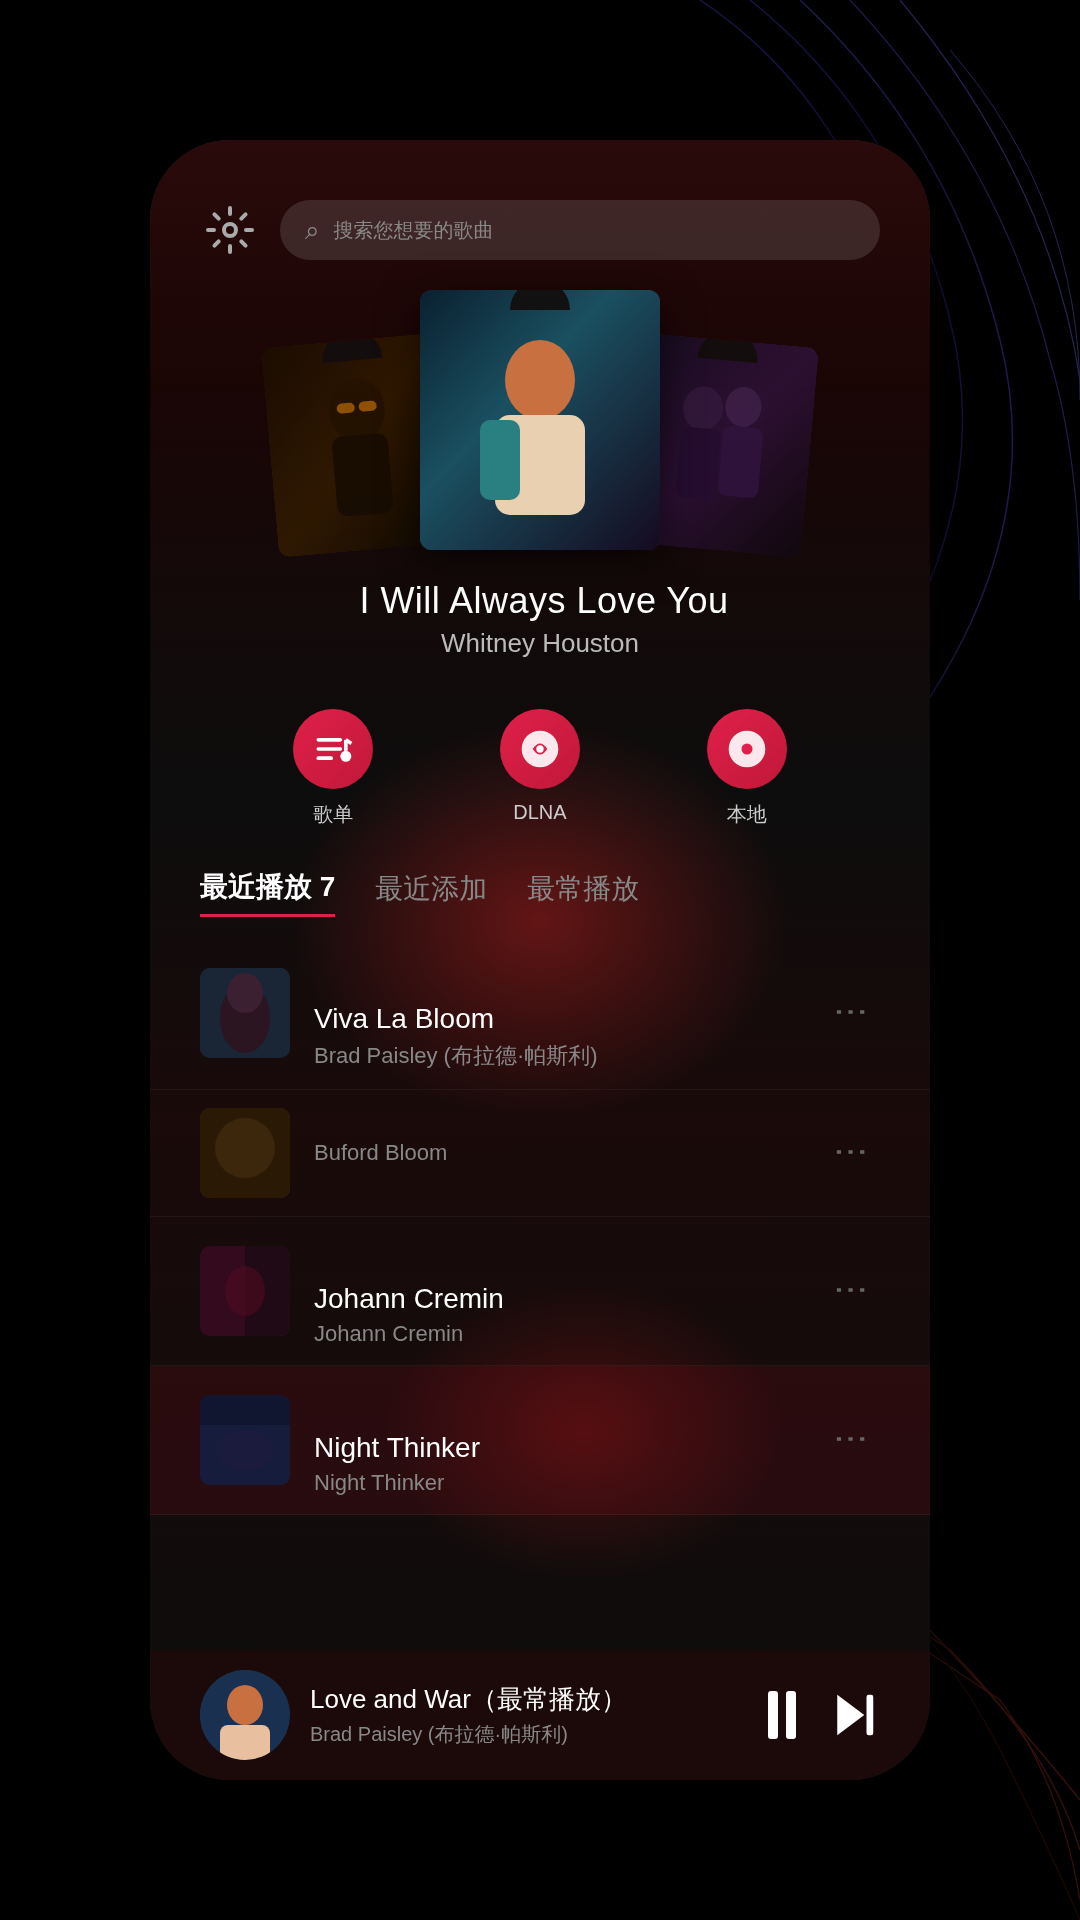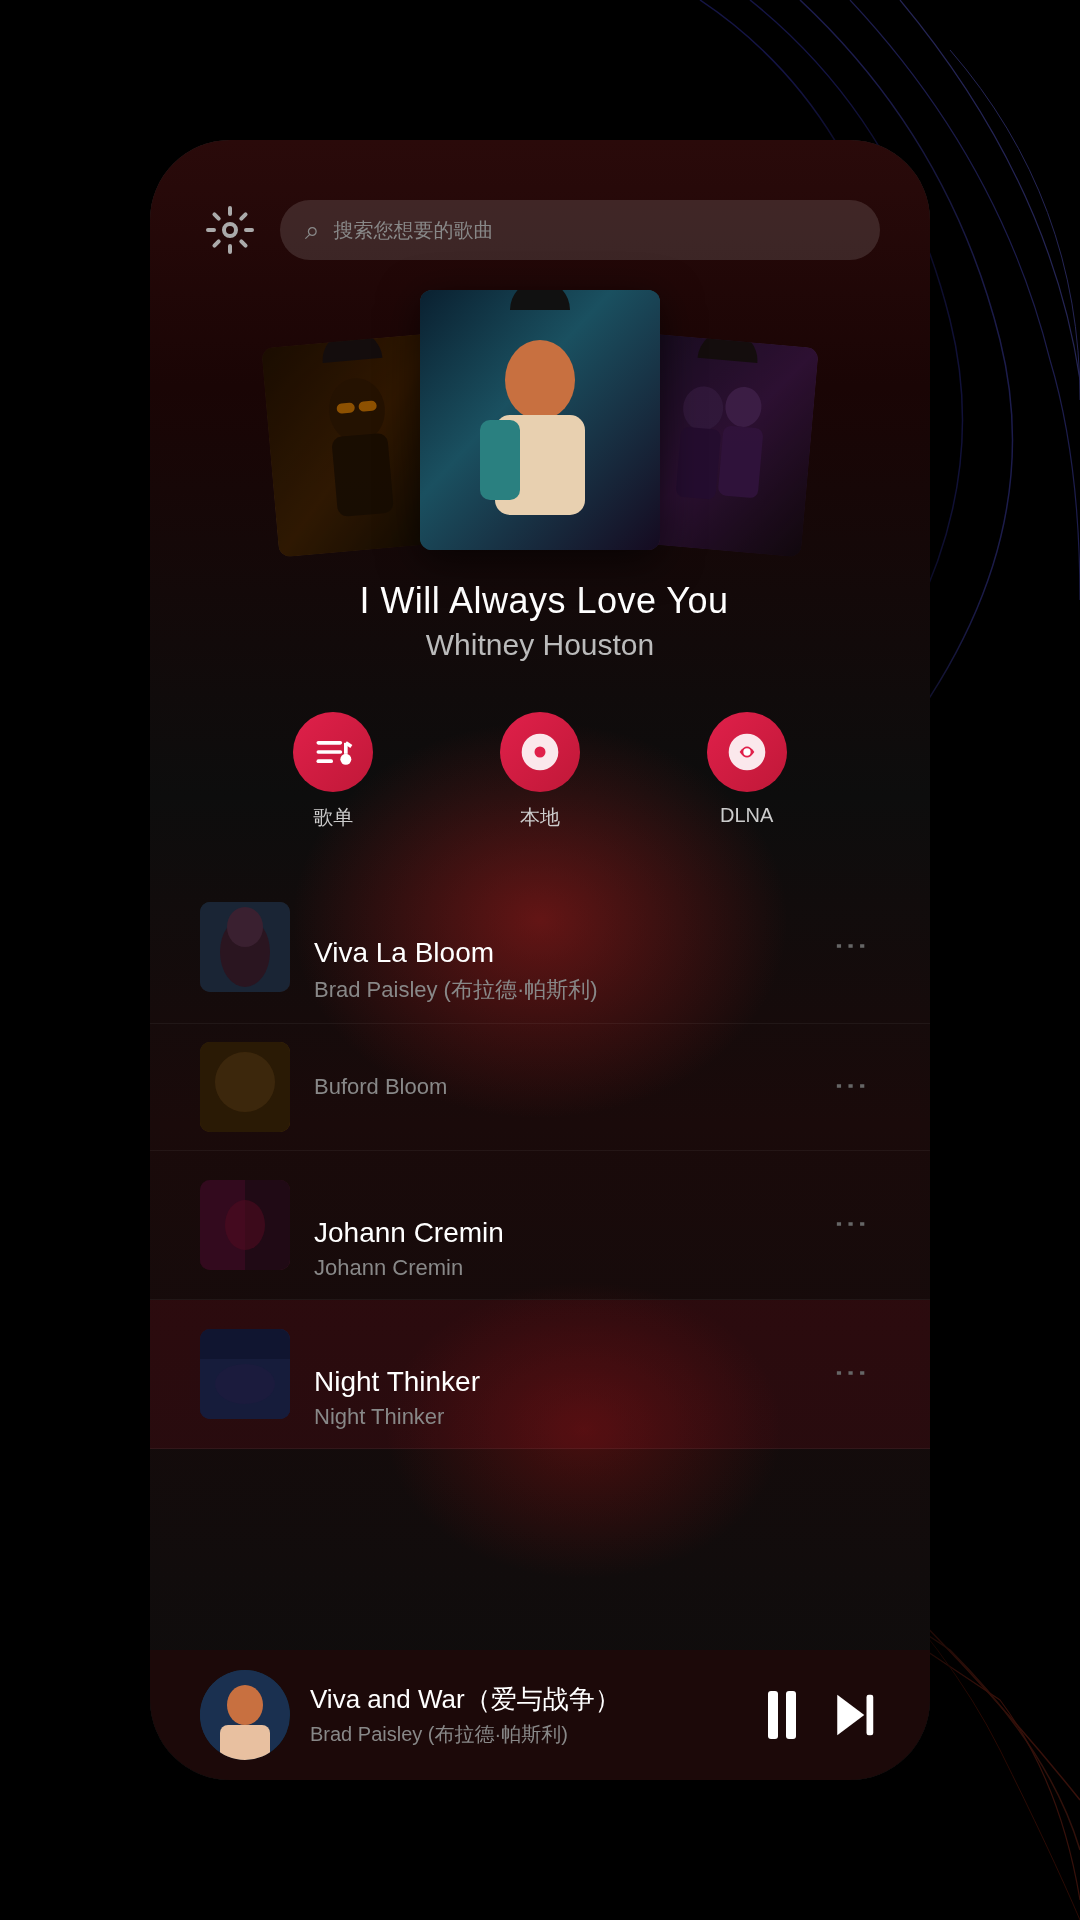--- a/index.html
+++ b/index.html
@@ -208,7 +208,7 @@
 
     .song-artist {
       color: #bbb;
-      font-size: 30px;
+      font-size: 26px;
       margin-top: 6px;
     }
 

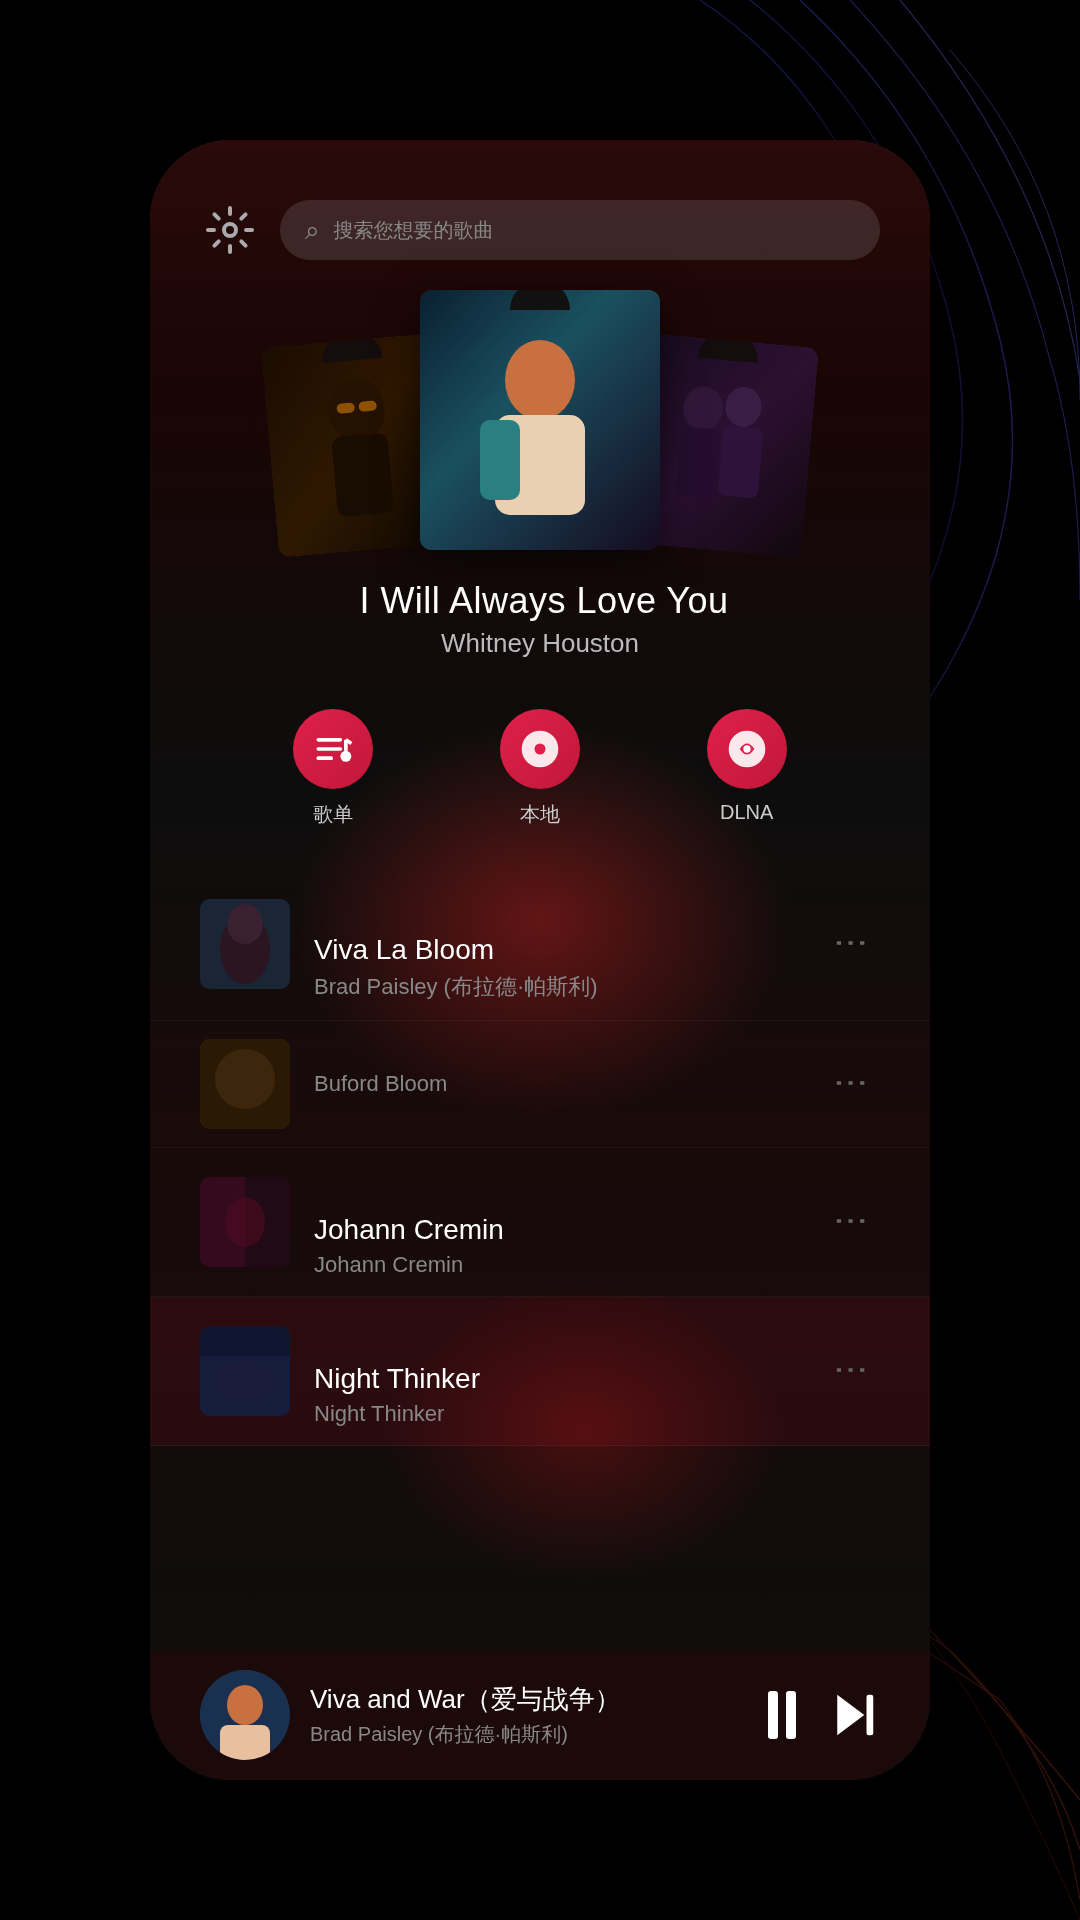--- a/index.html
+++ b/index.html
@@ -524,21 +524,21 @@
         <div class="nav-icon-circle">
           <svg width="44" height="44" viewBox="0 0 24 24" xmlns="http://www.w3.org/2000/svg">
             <circle cx="12" cy="12" r="10" fill="white" opacity="0.9"></circle>
-            <circle cx="12" cy="12" r="3" fill="#e0204a"></circle>
-          </svg>
-        </div>
-        <span class="nav-icon-label">本地</span>
+            <path d="M8 12 Q12 6 16 12 Q12 18 8 12Z" fill="#e0204a"></path>
+            <circle cx="12" cy="12" r="2" fill="white"></circle>
+          </svg>
+        </div>
+        <span class="nav-icon-label">DLNA</span>
       </div>
 
       <div class="nav-item">
         <div class="nav-icon-circle">
           <svg width="44" height="44" viewBox="0 0 24 24" xmlns="http://www.w3.org/2000/svg">
             <circle cx="12" cy="12" r="10" fill="white" opacity="0.9"></circle>
-            <path d="M8 12 Q12 6 16 12 Q12 18 8 12Z" fill="#e0204a"></path>
-            <circle cx="12" cy="12" r="2" fill="white"></circle>
-          </svg>
-        </div>
-        <span class="nav-icon-label">DLNA</span>
+            <circle cx="12" cy="12" r="3" fill="#e0204a"></circle>
+          </svg>
+        </div>
+        <span class="nav-icon-label">本地</span>
       </div>
     </div>
 

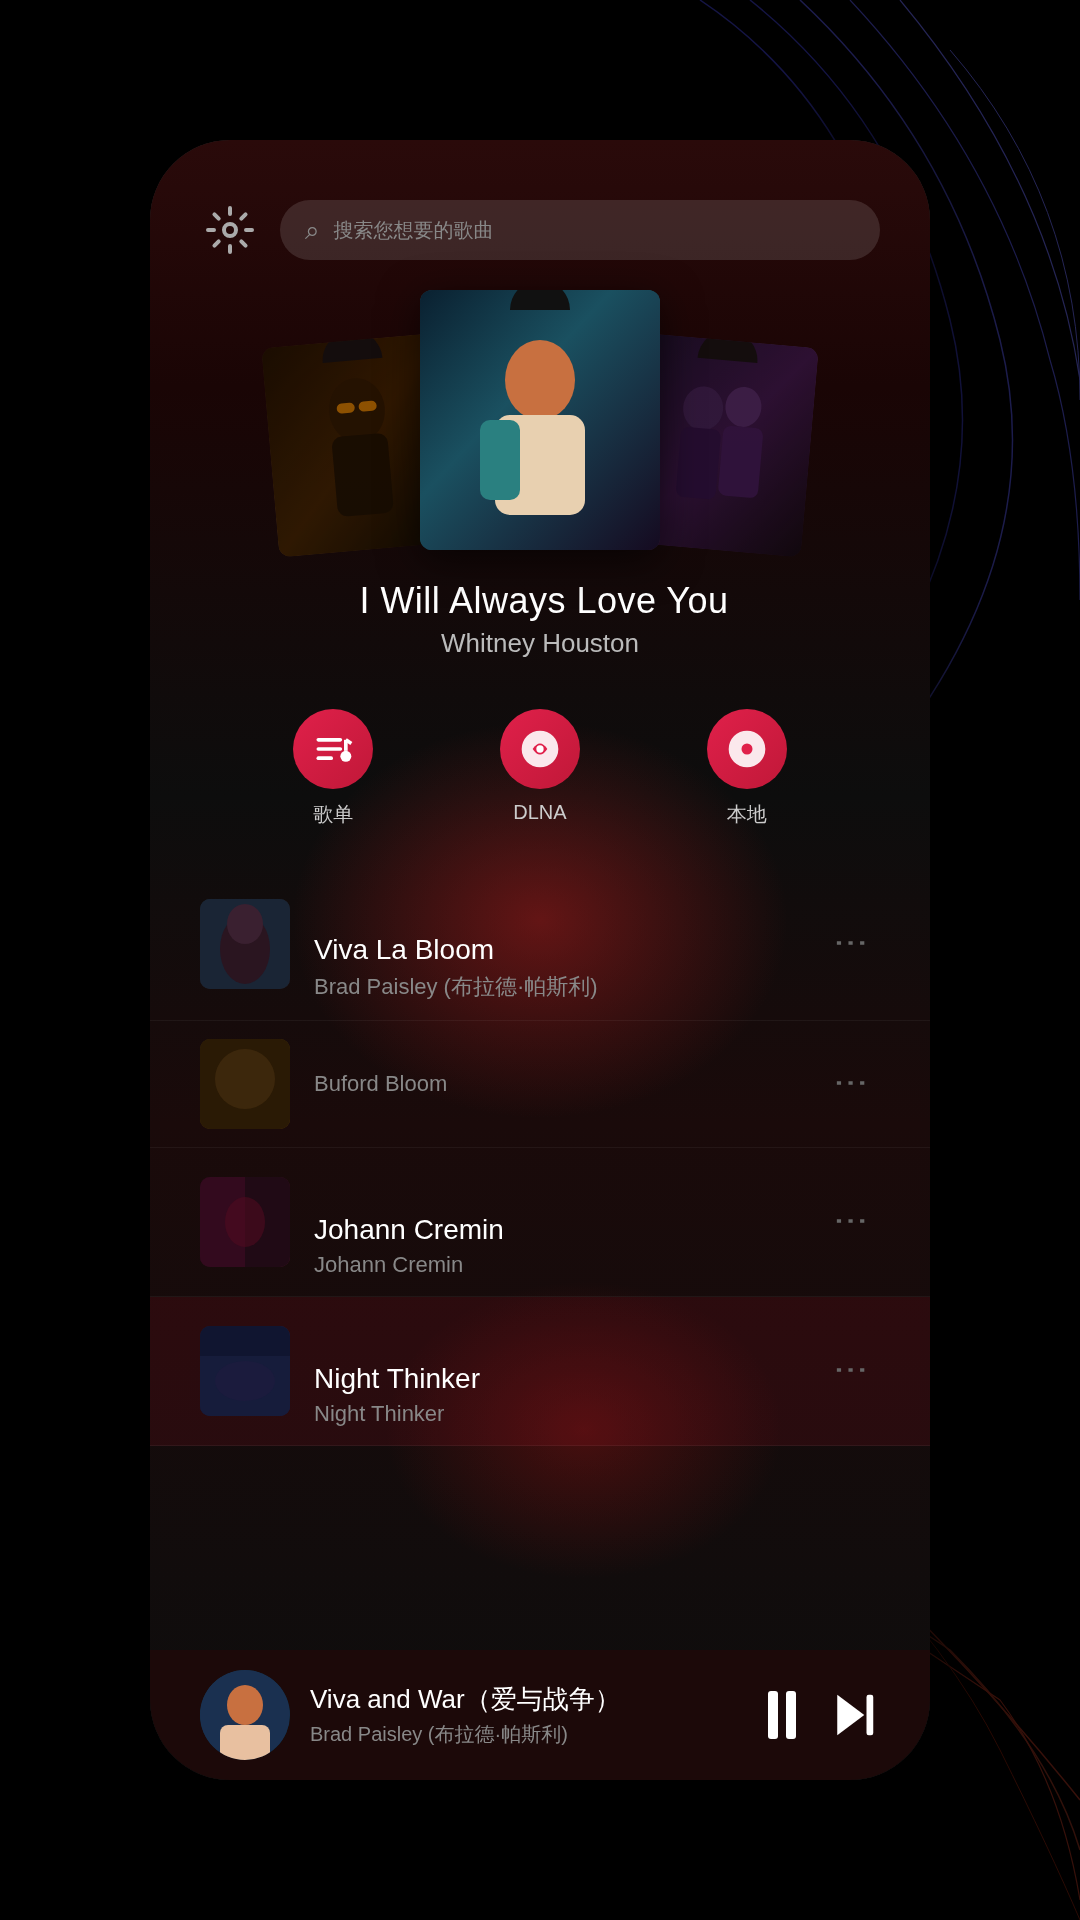--- a/index.html
+++ b/index.html
@@ -542,6 +542,11 @@
       </div>
     </div>
 
+    <div class="tabs">
+      <span class="tab active">最近播放 7</span>
+      <span class="tab">最近添加</span>
+      <span class="tab">最常播放</span>
+    </div>
 
     <div class="song-list">
 

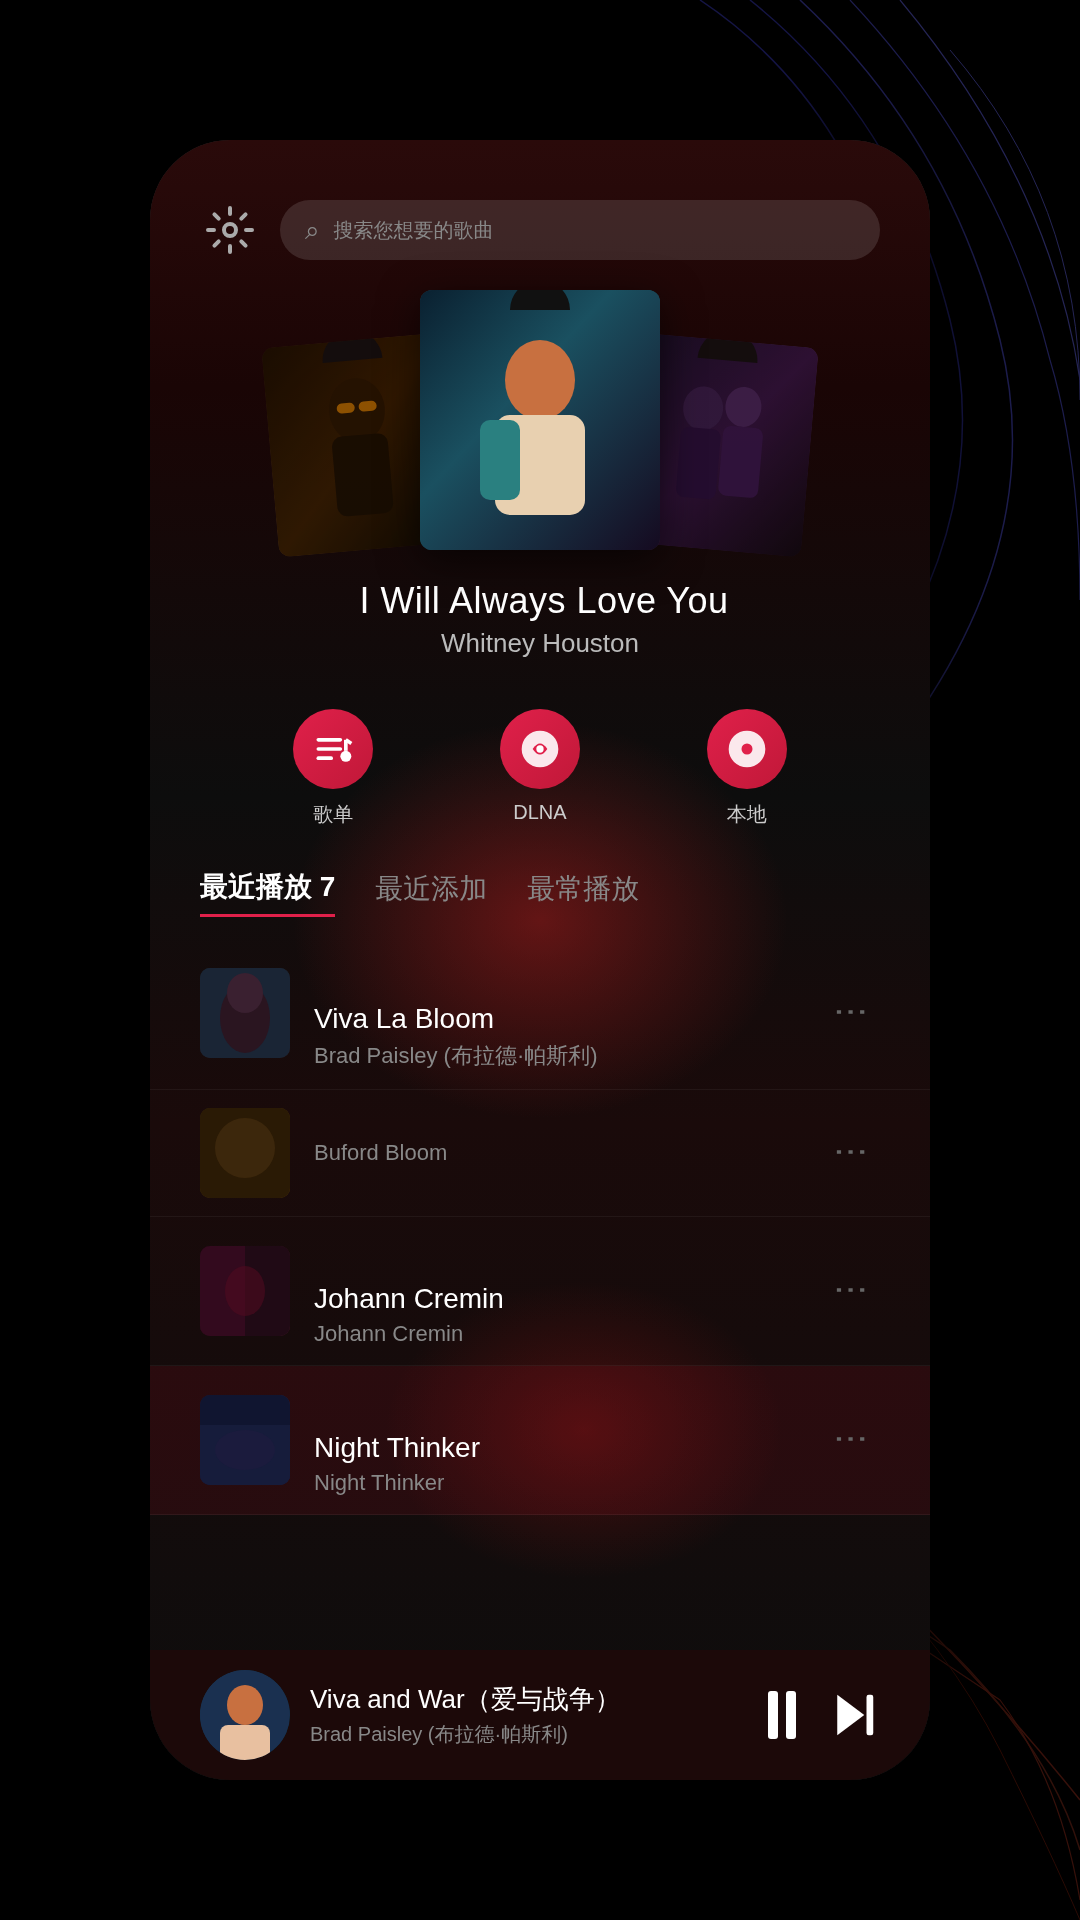--- a/index.html
+++ b/index.html
@@ -618,7 +618,7 @@
         </svg>
       </div>
       <div class="player-info">
-        <div class="player-title">Viva and War（爱与战争）</div>
+        <div class="player-title">Love and War（最常播放）</div>
         <div class="player-artist">Brad Paisley (布拉德·帕斯利)</div>
       </div>
       <div class="player-controls">

